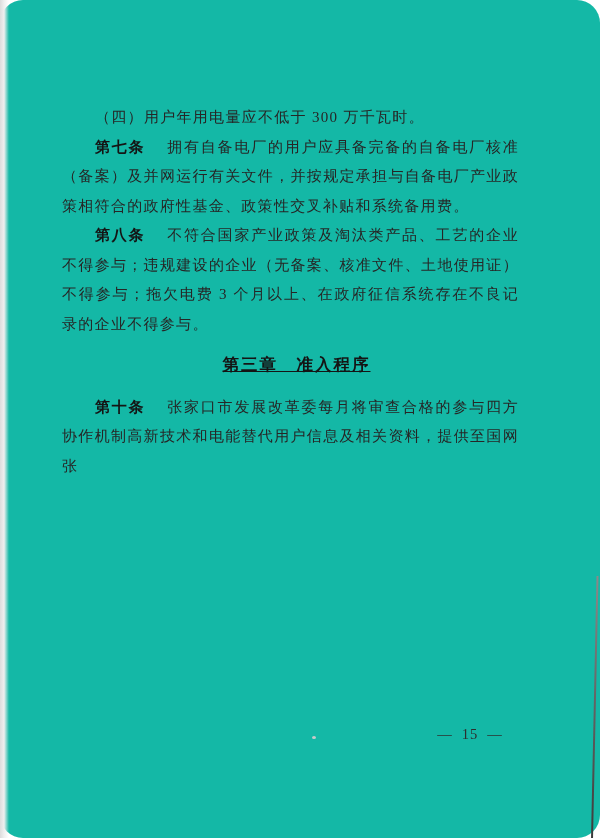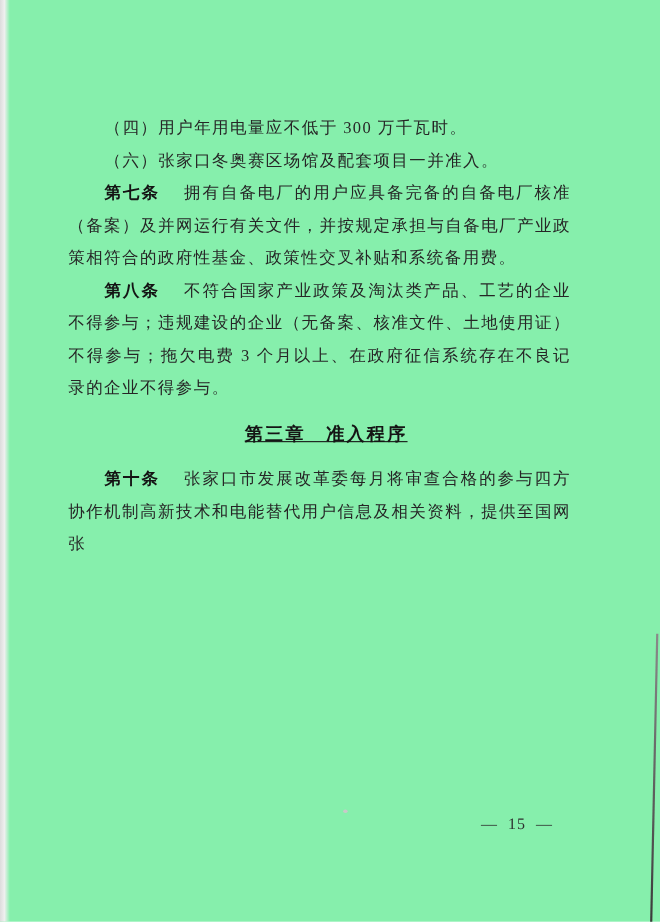--- a/index.html
+++ b/index.html
@@ -17,7 +17,8 @@
   .page {
     position: absolute;
     inset: 0;
-    background: #86efac;
+    background: #14b8a6;
+    border-radius: 23px;
   }
   
   .edge-left {

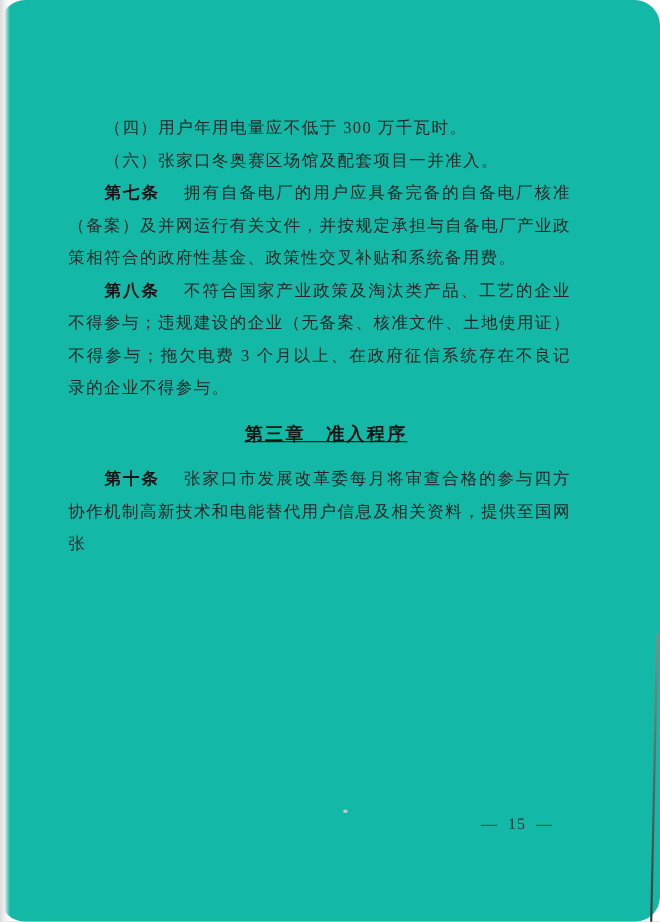--- a/index.html
+++ b/index.html
@@ -98,7 +98,6 @@
     <p>（四）用户年用电量应不低于 300 万千瓦时。</p>
 
 
-    <p>（六）张家口冬奥赛区场馆及配套项目一并准入。</p>
 
     <p><span class="lead">第七条</span><span>拥有自备电厂的用户应具备完备的自备电厂核准（备案）及并网运行有关文件，并按规定承担与自备电厂产业政策相符合的政府性基金、政策性交叉补贴和系统备用费。</span></p>
 

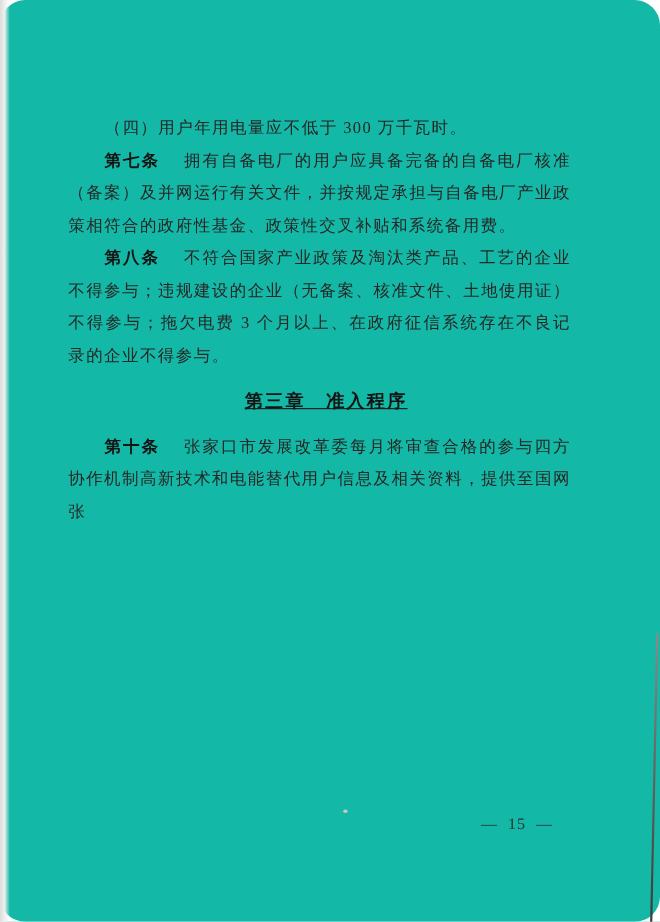--- a/index.html
+++ b/index.html
@@ -76,7 +76,7 @@
   }
   .pagenum {
     position: absolute;
-    left: 430px; top: 742px;
+    left: 430px; top: 726px;
     width: 80px;
     color: #2e2e2e;
     font-size: 14.5px;

